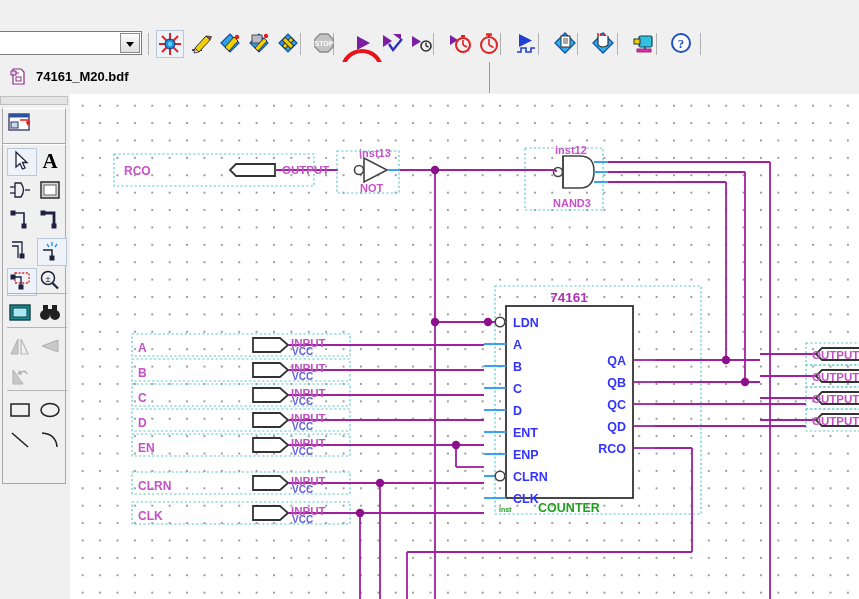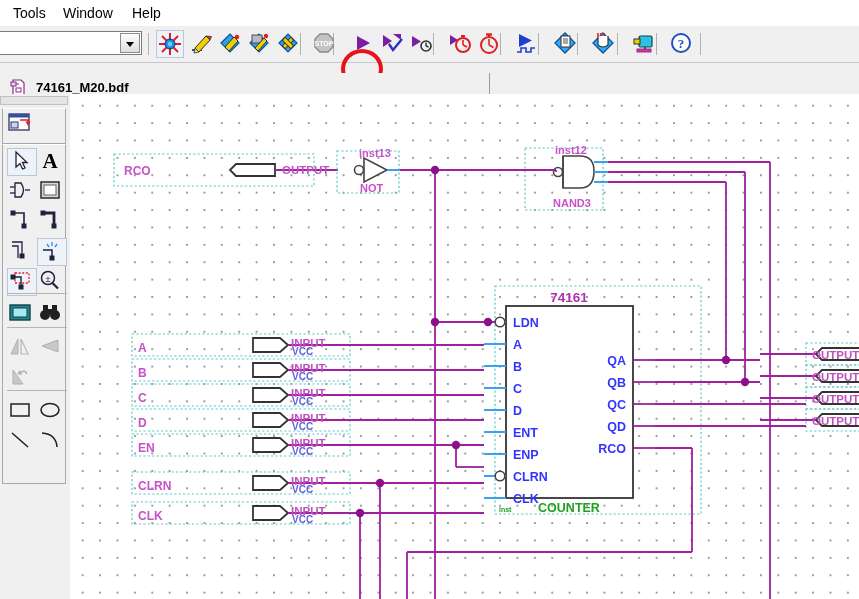--- a/index.html
+++ b/index.html
@@ -79,11 +79,6 @@
 
 <div id="app">
 
-  <div class="menubar">
-    <div class="mi" style="left:6px">Tools</div>
-    <div class="mi" style="left:56px">Window</div>
-    <div class="mi" style="left:125px">Help</div>
-  </div>
 
   <div class="toolbar">
 

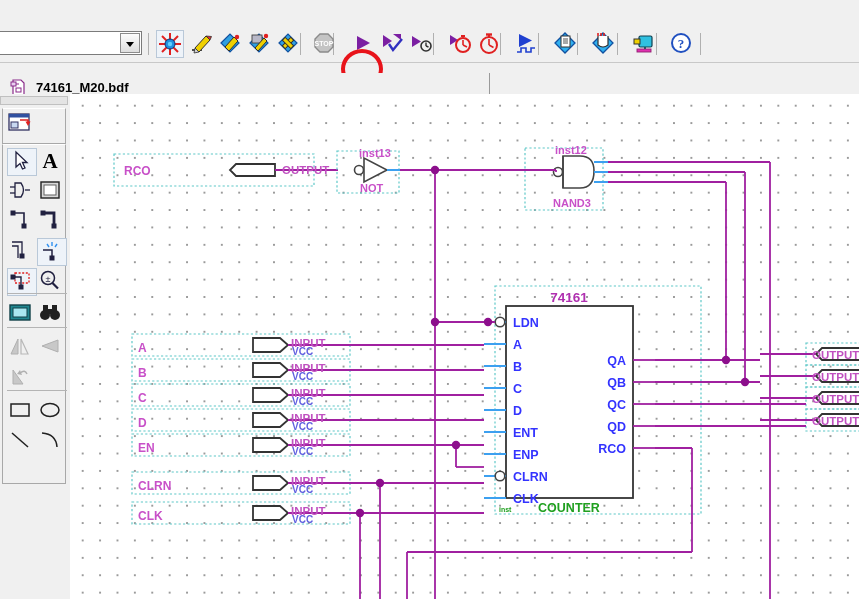--- a/index.html
+++ b/index.html
@@ -35,7 +35,7 @@
     border:4px solid #e8131a;border-radius:50%;box-sizing:border-box;pointer-events:none;}
 
   
-  .tabstrip{position:absolute;left:0;top:73px;width:859px;height:32px;background:#f0f0f0;}
+  .tabstrip{position:absolute;left:0;top:62px;width:859px;height:32px;background:#f0f0f0;}
   .doctab{position:absolute;left:0;top:0;width:489px;height:31px;background:#f0f0f0;
     border-right:1px solid #9a9a9a;}
   .doctab .tlabel{position:absolute;left:36px;top:7px;font-size:13px;font-weight:bold;color:#000;}

